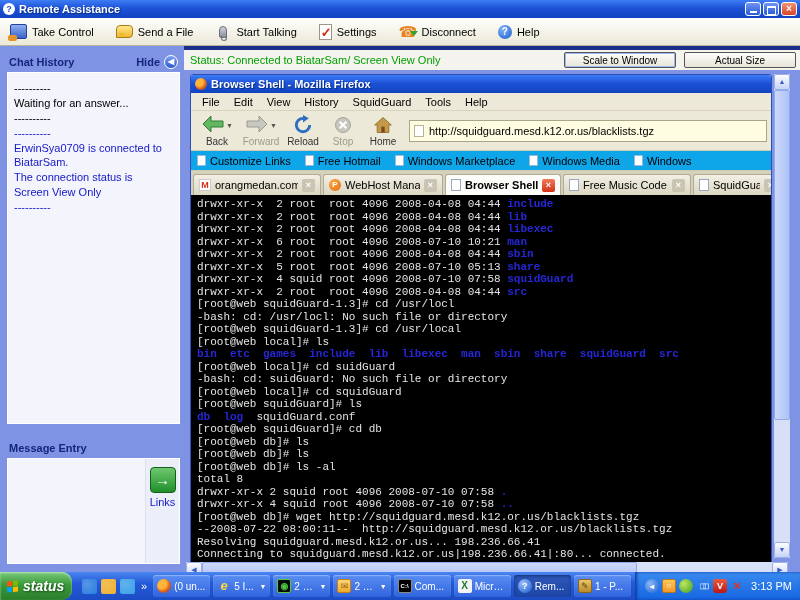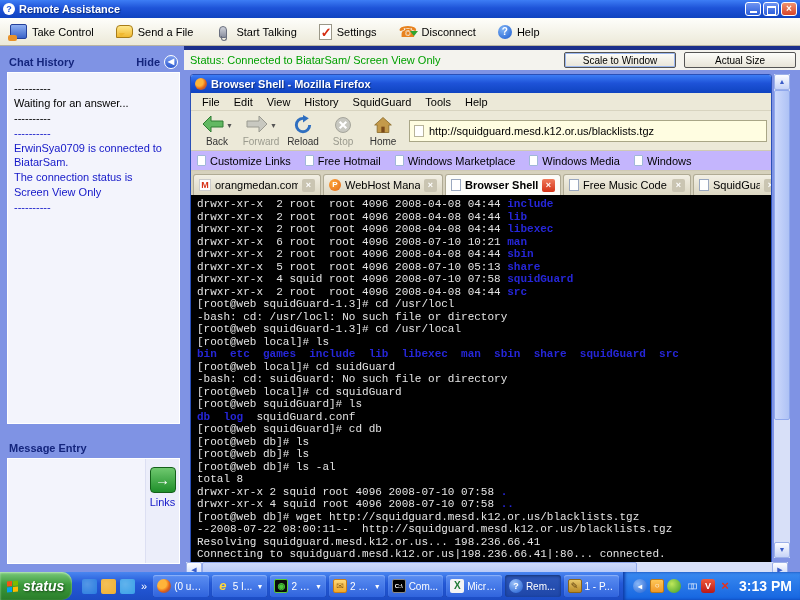--- a/index.html
+++ b/index.html
@@ -117,7 +117,7 @@
   .url-input { flex:1; border:none; background:transparent; outline:none; font-size:11px;
     font-family:"Liberation Sans",sans-serif; color:#000; }
 
-  .ff-bookmarks { height:20px; background:#c4b5fd; border-bottom:1px solid #cfcab4;
+  .ff-bookmarks { height:20px; background:#0ea5e9; border-bottom:1px solid #cfcab4;
     display:flex; align-items:center; padding-left:6px; gap:14px; font-size:11px; white-space:nowrap; overflow:hidden; }
   .bm { display:flex; align-items:center; gap:4px; }
   .page-ico { width:9px; height:11px; background:#fff; border:1px solid #a0b8d8; border-radius:1px; }

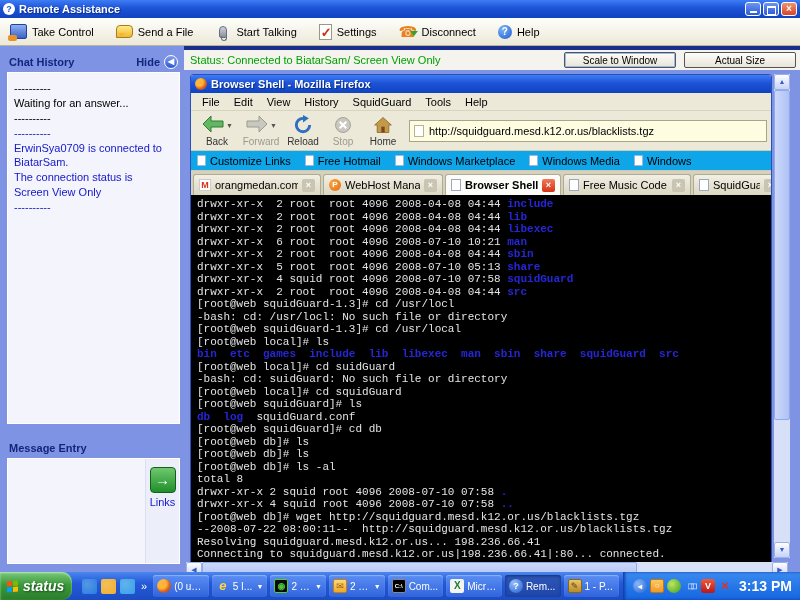--- a/index.html
+++ b/index.html
@@ -220,7 +220,7 @@
   .ti-shield::after { content:"V"; }
   .ti-muted { color:#e83018; }
   .ti-muted::after { content:"\00D7"; font-size:13px; }
-  .tray-clock { color:#fff; font-size:14px; margin-left:4px;font-weight:bold; }
+  .tray-clock { color:#fff; font-size:11px; margin-left:4px; }
 </style>
 </head>
 <body>

